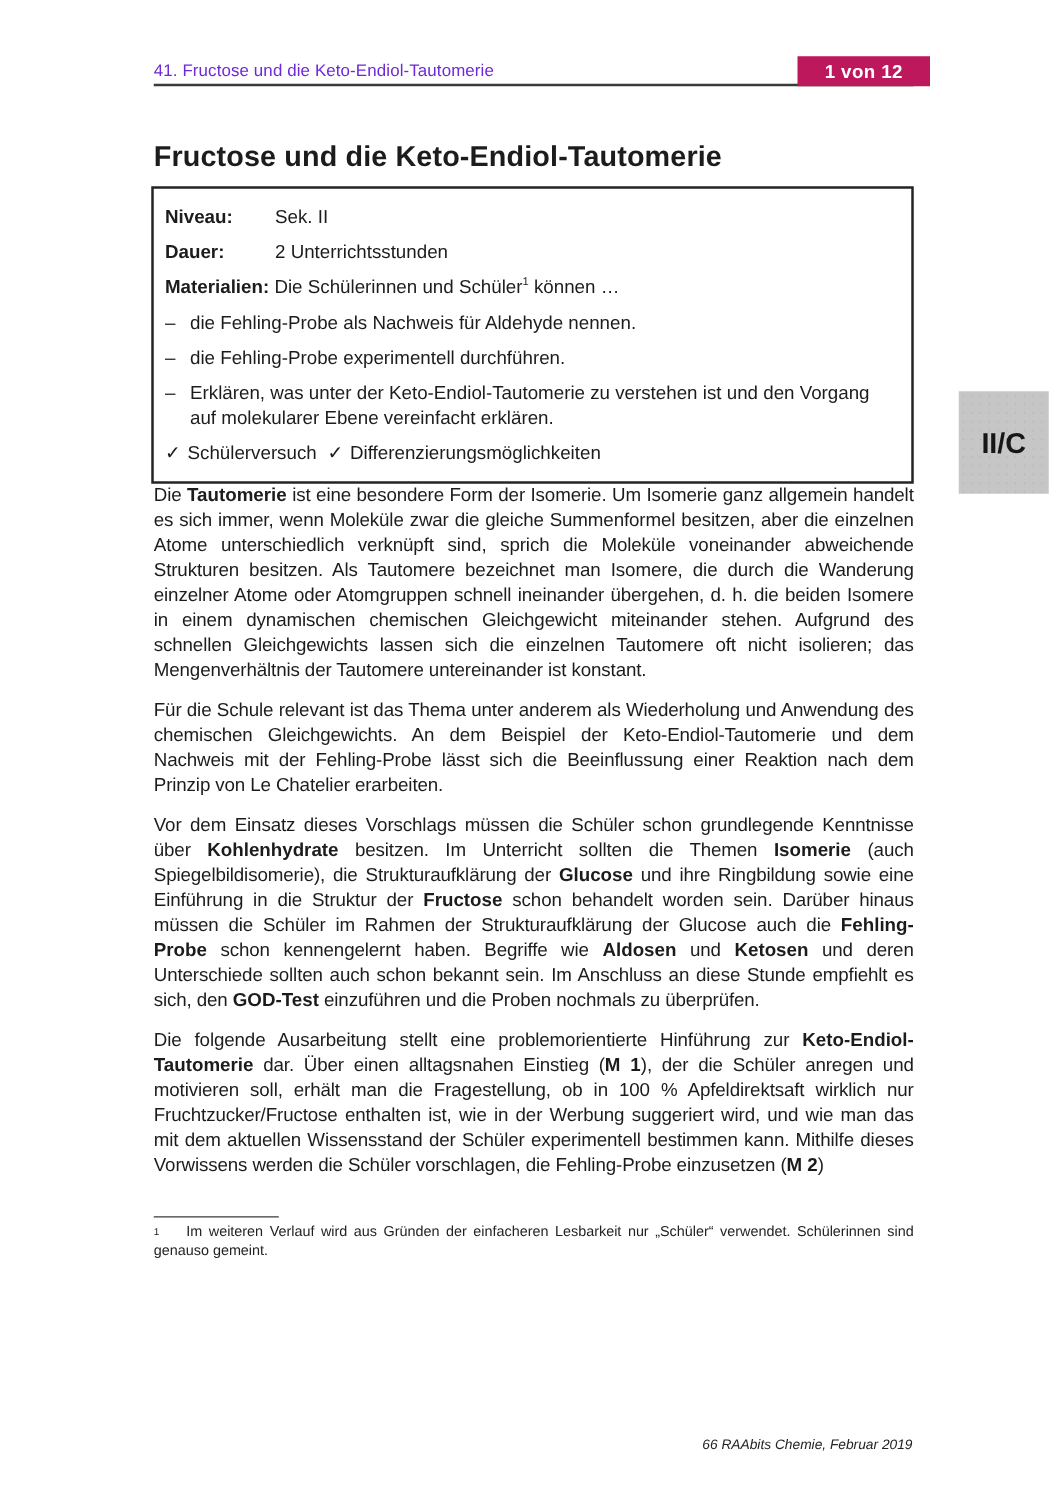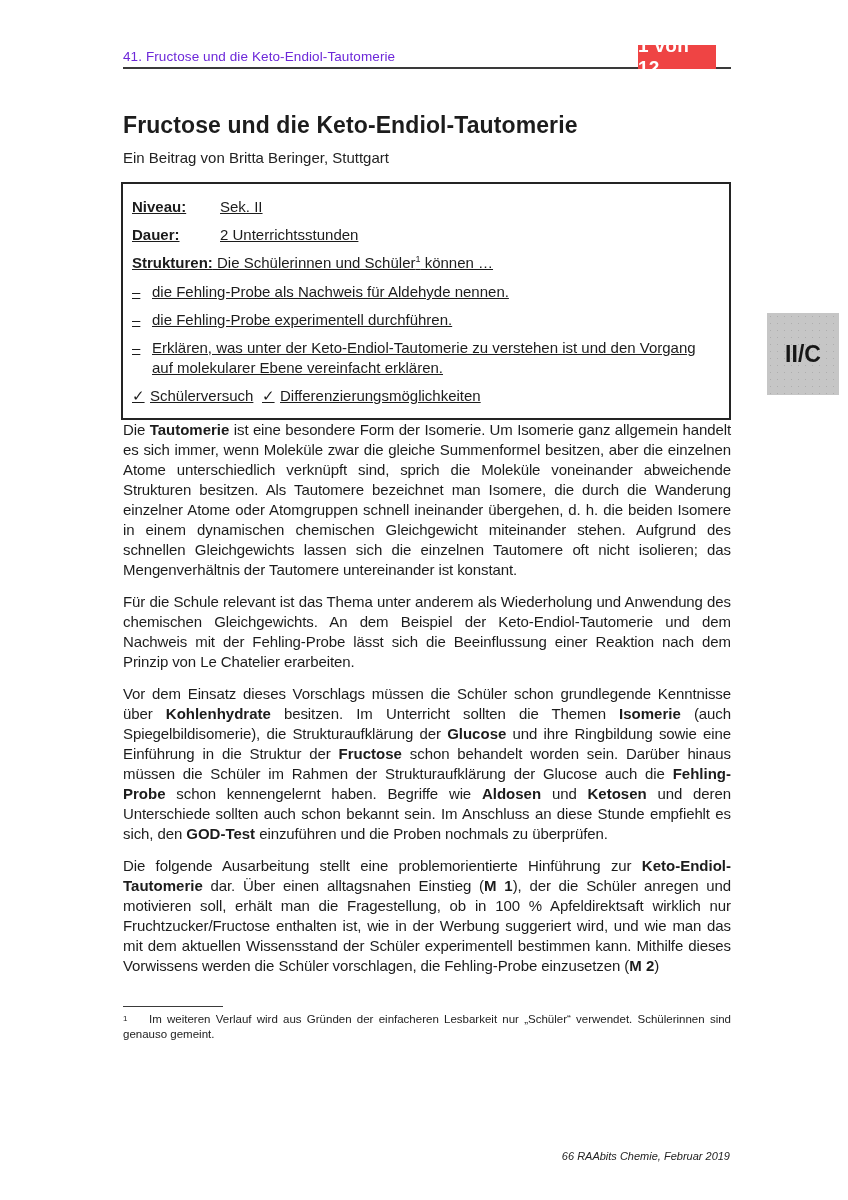--- a/index.html
+++ b/index.html
@@ -17,8 +17,8 @@
     position:absolute;left:123px;top:67px;width:608px;height:2px;background:#3a3a3a;
   }
   .page-badge{
-    position:absolute;left:638px;top:45px;width:78px;height:24px;
-    background:#ef4444;color:#ffffff;font-weight:bold;font-size:19px;
+    position:absolute;left:638px;top:45px;width:106px;height:24px;
+    background:#be185d;color:#ffffff;font-weight:bold;font-size:15px;
     display:flex;align-items:center;justify-content:center;letter-spacing:.3px;
   }
   

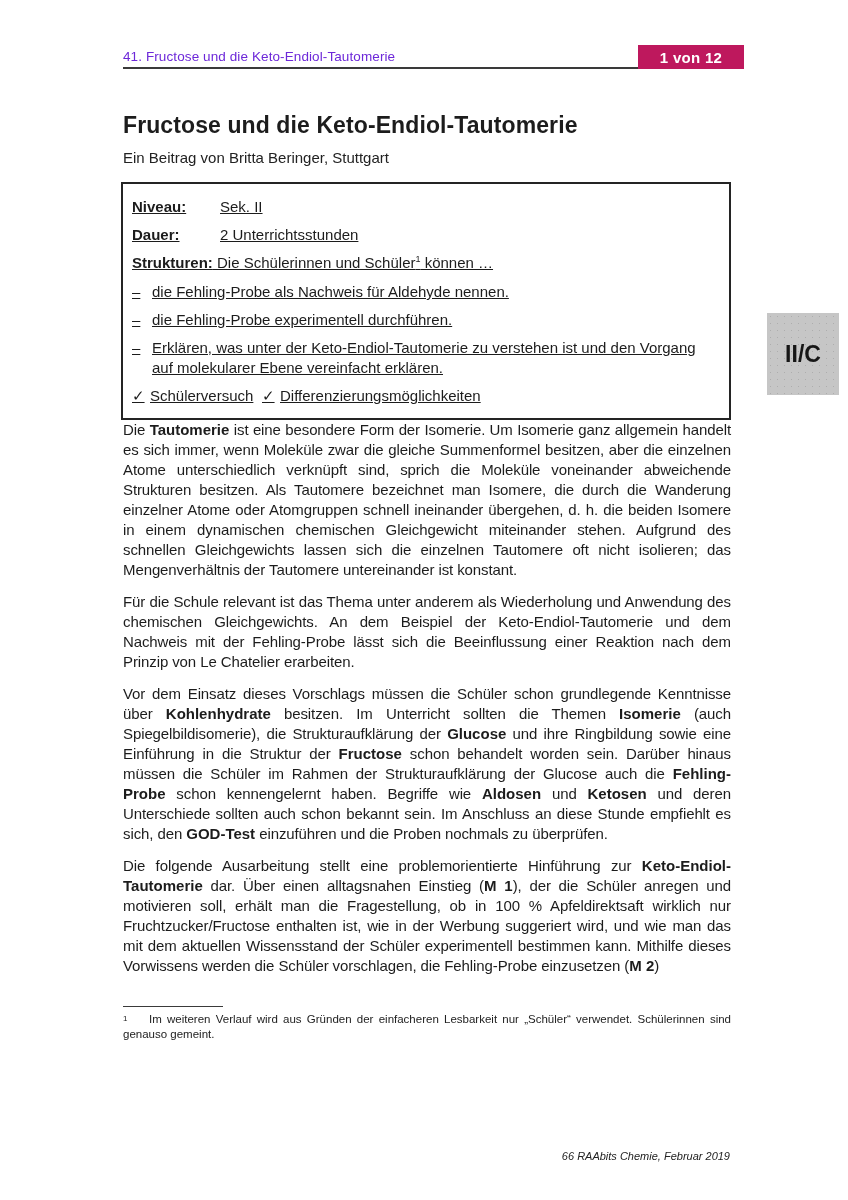--- a/index.html
+++ b/index.html
@@ -77,7 +77,6 @@
 <div class="doc">
 
   <h1 class="article-title">Fructose und die Keto-Endiol-Tautomerie</h1>
-  <div class="byline">Ein Beitrag von Britta Beringer, Stuttgart</div>
 
   <div class="info-box">
     <div class="info-row">

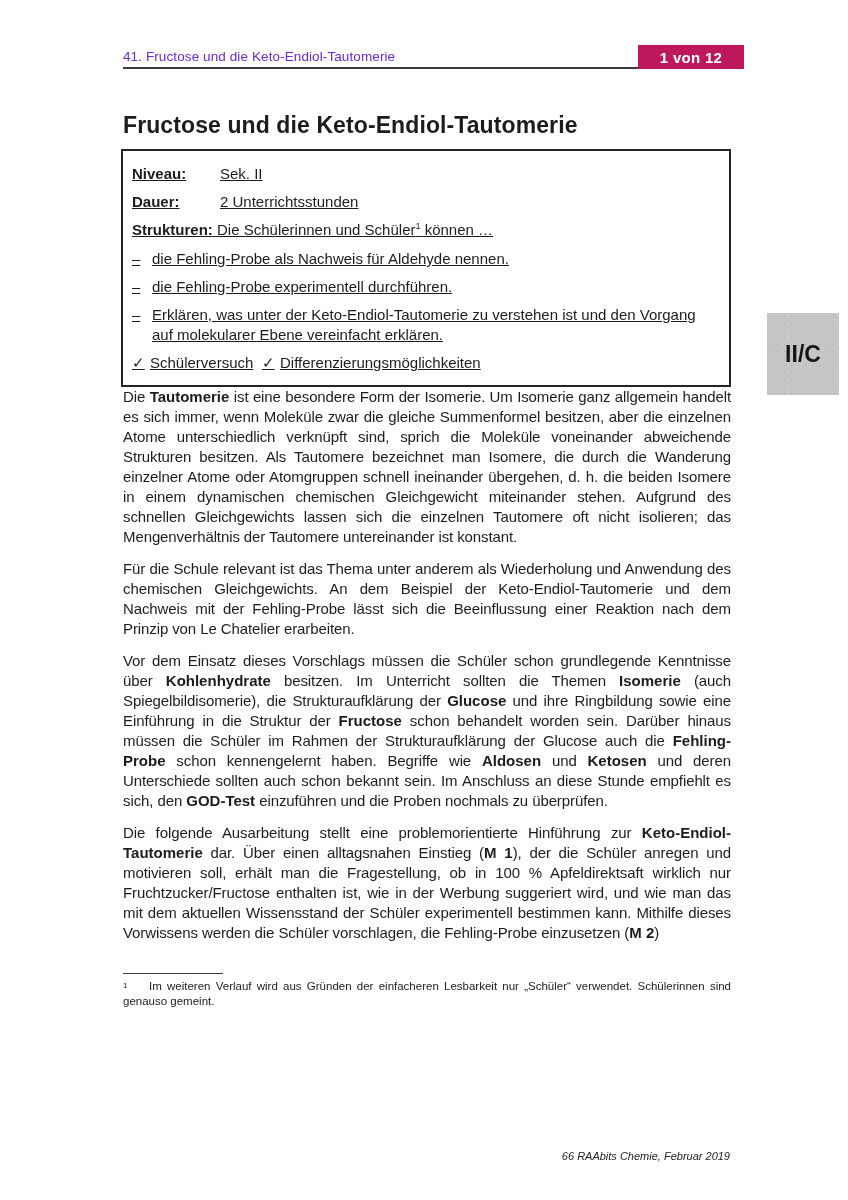--- a/index.html
+++ b/index.html
@@ -35,7 +35,7 @@
   h1.article-title{font-size:23px;line-height:26px;margin:0 0 11px 0;font-weight:bold;letter-spacing:.1px;}
   .byline{font-size:15px;margin:0 0 16px 0;color:#222222;}
   
-  .info-box{border:2px solid #242424;padding:10px 24px 12px 9px;margin:0 0 0 -2px;text-decoration:underline;}
+  .info-box{border:2px solid #242424;padding:10px 24px 12px 9px;margin:0 0 0 -2px;}
   .info-row{display:flex;line-height:20px;font-size:15px;margin:3px 0 8px 0;}
   .info-label{font-weight:bold;width:88px;flex:0 0 88px;}
   .kompetenzen{font-size:15px;line-height:20px;margin:4px 0 9px 0;}

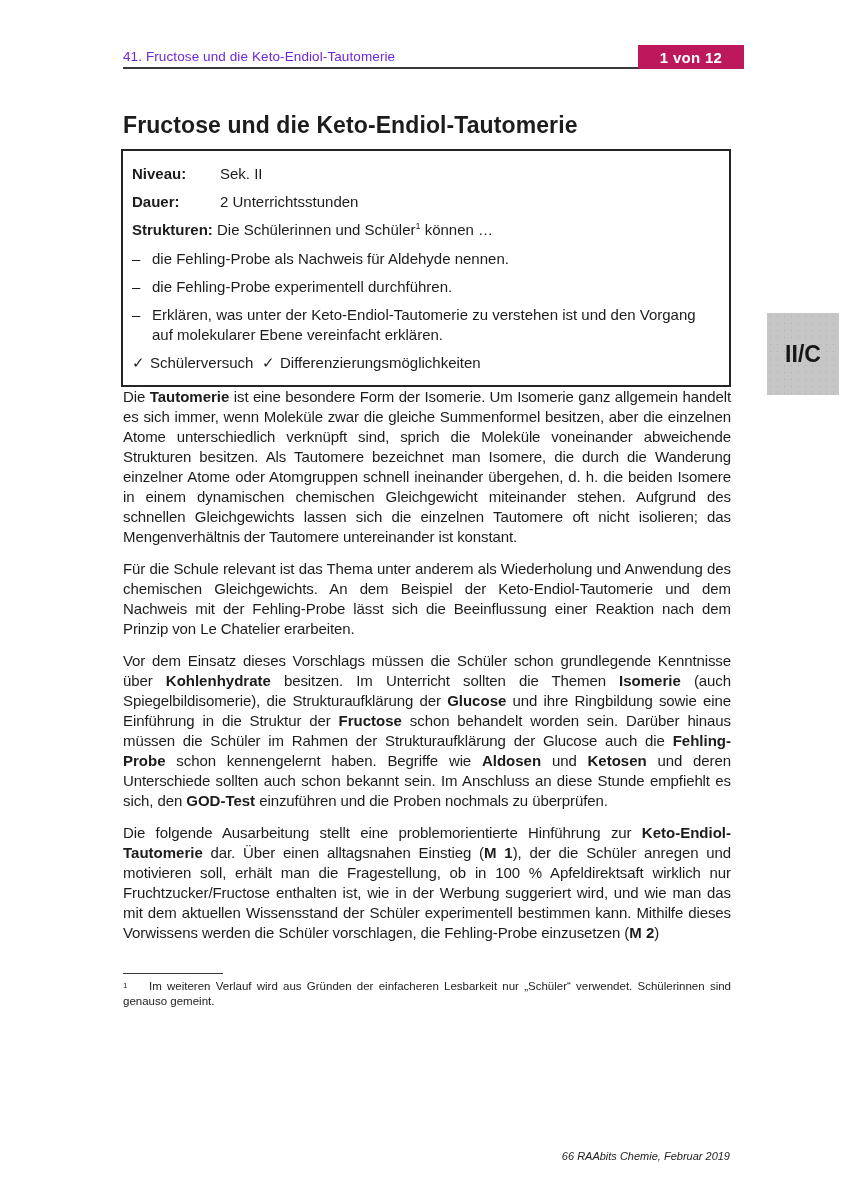--- a/index.html
+++ b/index.html
@@ -87,7 +87,7 @@
       <span class="info-label">Dauer:</span>
       <span class="info-value">2 Unterrichtsstunden</span>
     </div>
-    <div class="kompetenzen"><b>Strukturen:</b> Die Schülerinnen und Schüler<sup>1</sup> können …</div>
+    <div class="kompetenzen"><b>Materialien:</b> Die Schülerinnen und Schüler<sup>1</sup> können …</div>
     <div class="bullet">
       <span class="dash">–</span>
       <span>die Fehling-Probe als Nachweis für Aldehyde nennen.</span>

